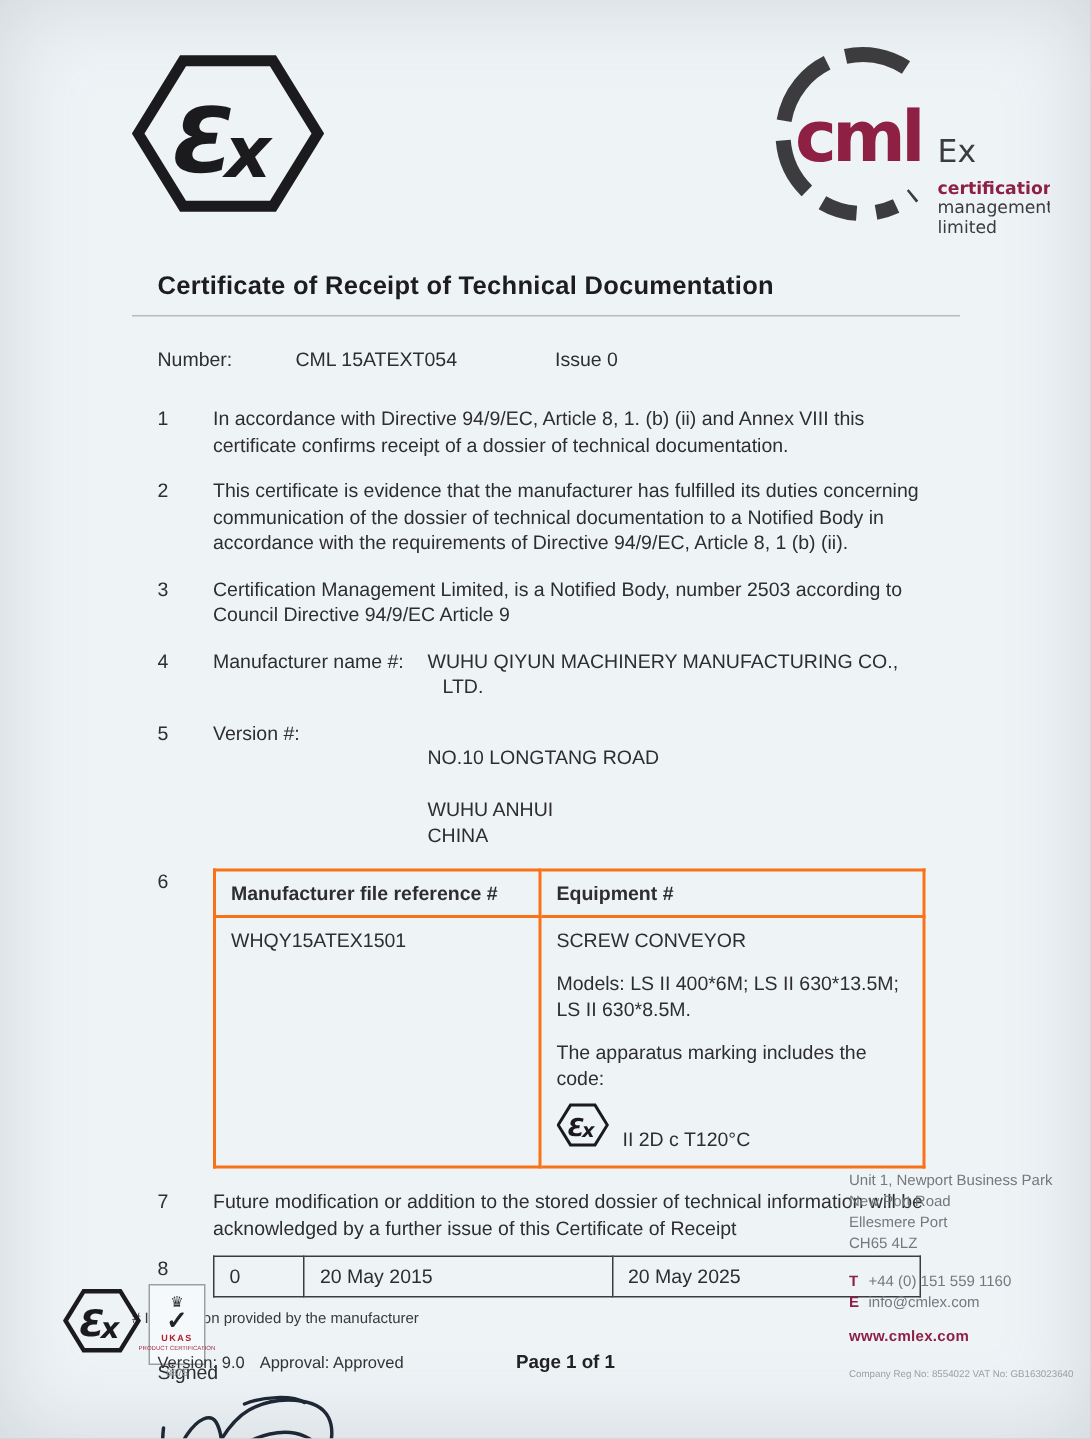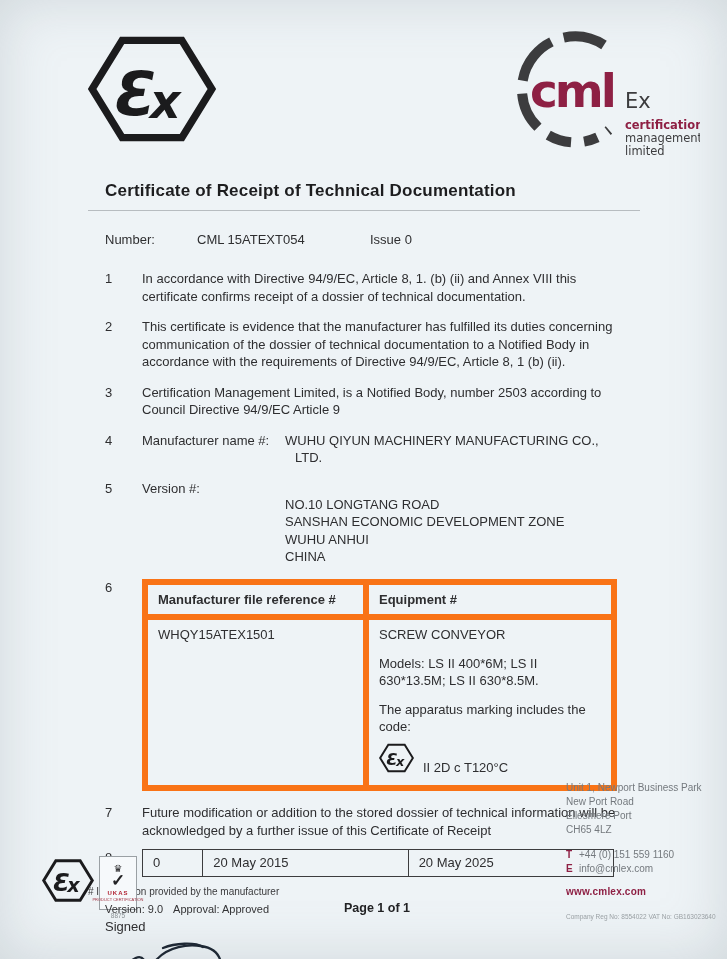--- a/index.html
+++ b/index.html
@@ -147,7 +147,7 @@
           <span class="klabel">Version #:</span>
           <span class="kval addr-lines">
             <span>NO.10 LONGTANG ROAD</span><br>
-            <span>SANSHAN ECONOMIC DEVELOPMENT ZONE</span><br>
+            <br>
             <span>WUHU ANHUI</span><br>
             <span>CHINA</span>
           </span>

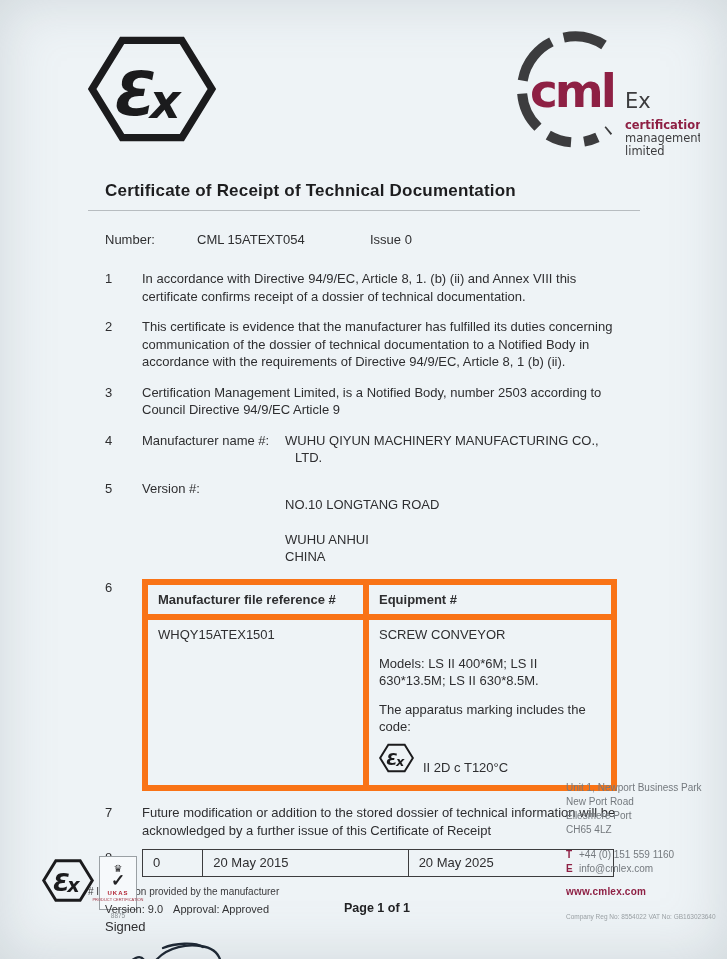--- a/index.html
+++ b/index.html
@@ -37,7 +37,7 @@
   
   table { border-collapse:collapse; }
   .t6 { width:475px; font-size:12.5px; color:#2e2e30; }
-  .t6 th, .t6 td { border:6px solid #f97316; text-align:left; vertical-align:top; padding:6px 10px; }
+  .t6 th, .t6 td { border:2px solid #f97316; text-align:left; vertical-align:top; padding:6px 10px; }
   .t6 th { font-size:13px; }
   .t6 .c1 { width:195px; }
   .t6 td { font-size:13px; }

